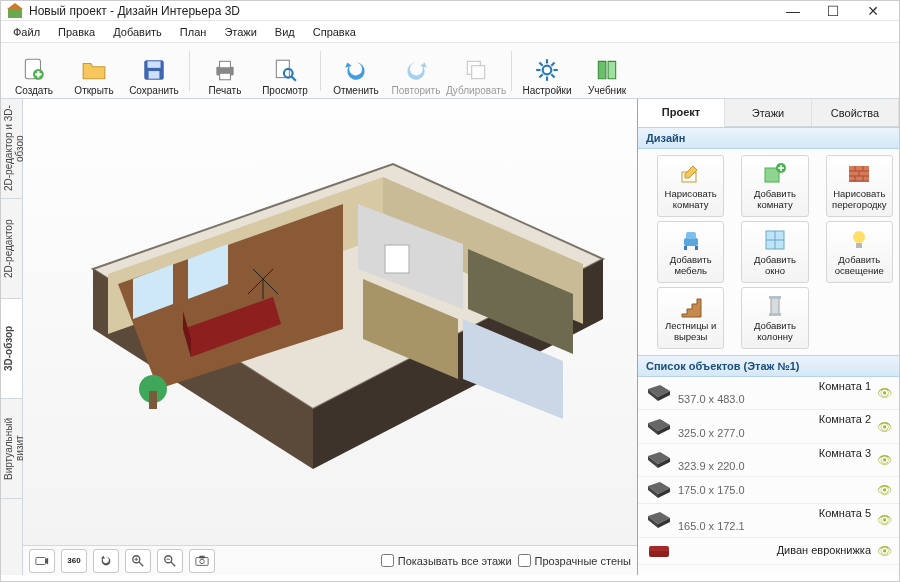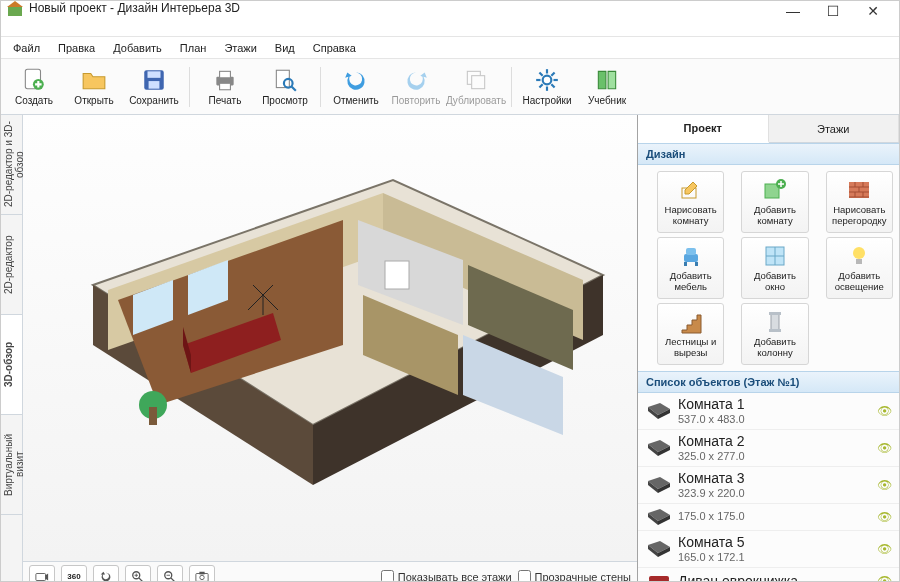--- a/index.html
+++ b/index.html
@@ -6,7 +6,7 @@
 body { width: 900px; height: 582px; background: #fff; font-size: 11px; color: #222; overflow: hidden; border: 1px solid #ccc; }
 
 
-.titlebar { height: 36px; display: flex; padding: 0 6px; border-bottom: 1px solid #e5e5e5; }
+.titlebar { height: 20px; display: flex; align-items: center; padding: 0 6px; border-bottom: 1px solid #e5e5e5; }
 .titlebar .icon { width: 16px; height: 16px; margin-right: 6px; }
 .titlebar .title { flex: 1; font-size: 12px; }
 .titlebar .winbtns { display: flex; gap: 0; }

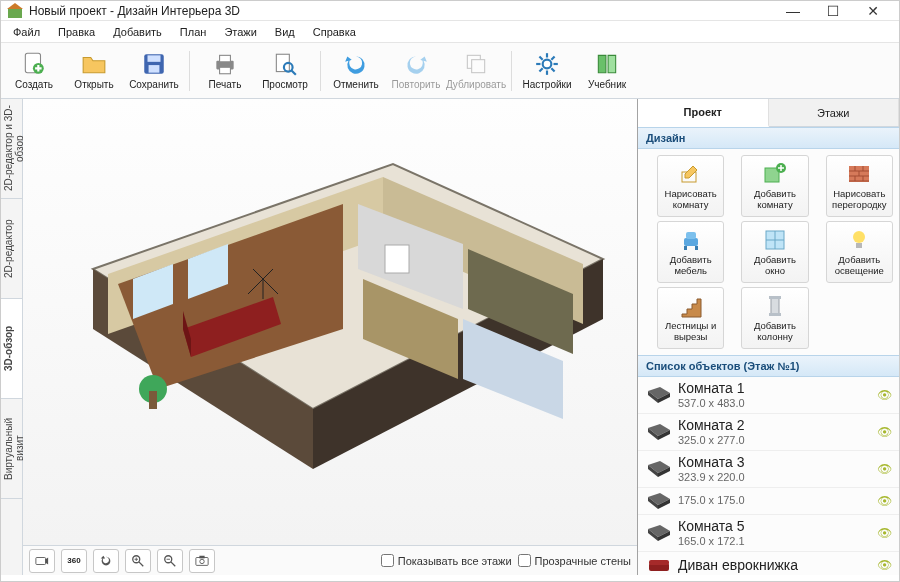--- a/index.html
+++ b/index.html
@@ -18,7 +18,7 @@
 
 
 .toolbar { height: 56px; display: flex; align-items: center; padding: 2px 6px; gap: 6px; border-bottom: 1px solid #d0d7de; background: #fbfbfb; }
-.toolbar .toolbtn { display: flex; flex-direction: column; align-items: center; justify-content: center; width: 54px; height: 50px; cursor: pointer; font-size: 10px; }
+.toolbar .toolbtn { display: flex; flex-direction: column; align-items: center; justify-content: flex-end; width: 54px; height: 50px; cursor: pointer; font-size: 10px; }
 .toolbar .toolicon { width: 26px; height: 26px; margin-bottom: 2px; }
 .toolbar .sep { width: 1px; height: 40px; background: #ddd; margin: 0 2px; }
 .toolbar .disabled { opacity: 0.45; cursor: default; }

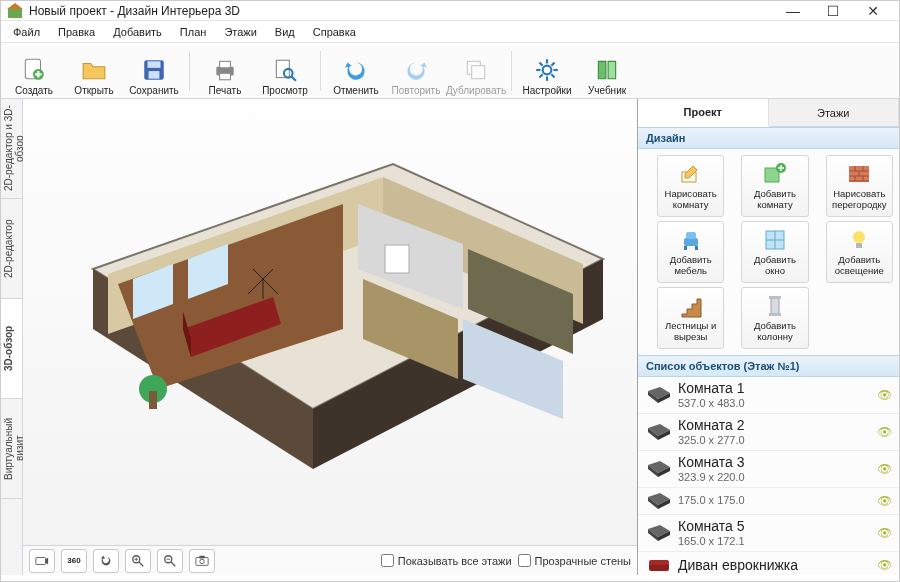--- a/index.html
+++ b/index.html
@@ -270,6 +270,7 @@
     <div class="rtabs">
       <div class="rtab active">Проект</div>
       <div class="rtab">Этажи</div>
+      <div class="rtab">Свойства</div>
     </div>
 
     <div class="section-head">Дизайн</div>

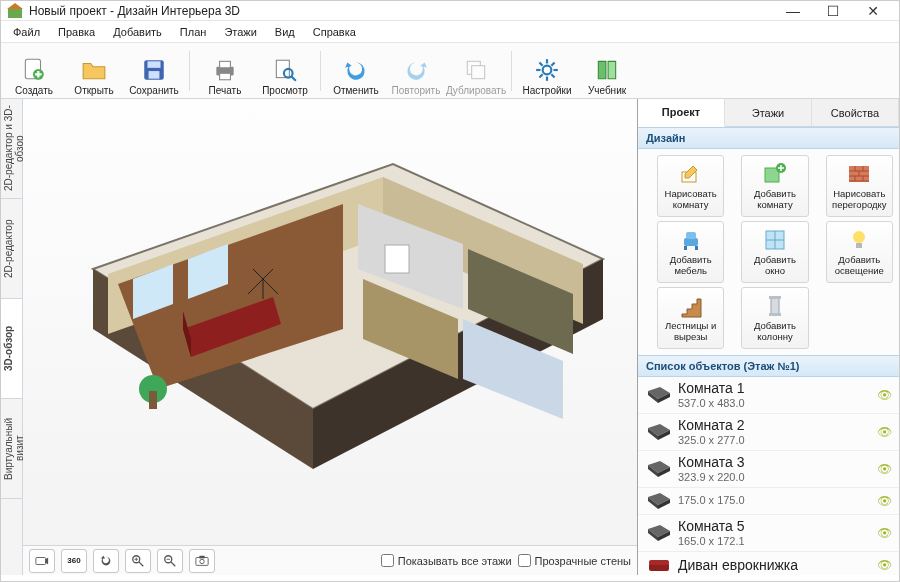--- a/index.html
+++ b/index.html
@@ -56,7 +56,7 @@
 .objitem { display: flex; align-items: center; gap: 6px; padding: 3px 8px; border-bottom: 1px solid #eee; cursor: pointer; }
 .objicon { width: 26px; height: 20px; flex-shrink: 0; }
 .objtext { flex: 1; display: flex; flex-direction: column; line-height: 1.2; }
-.objname { font-size: 14px; }
+.objname { font-size: 11px; text-align: right; }
 .objdim { font-size: 11px; color: #666; }
 .eye { width: 14px; flex-shrink: 0; color: #a7b82f; font-size: 12px; }
 </style>

